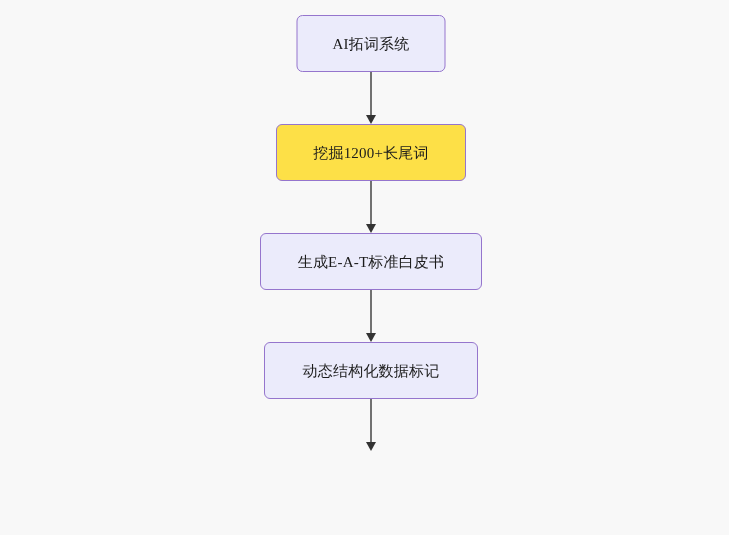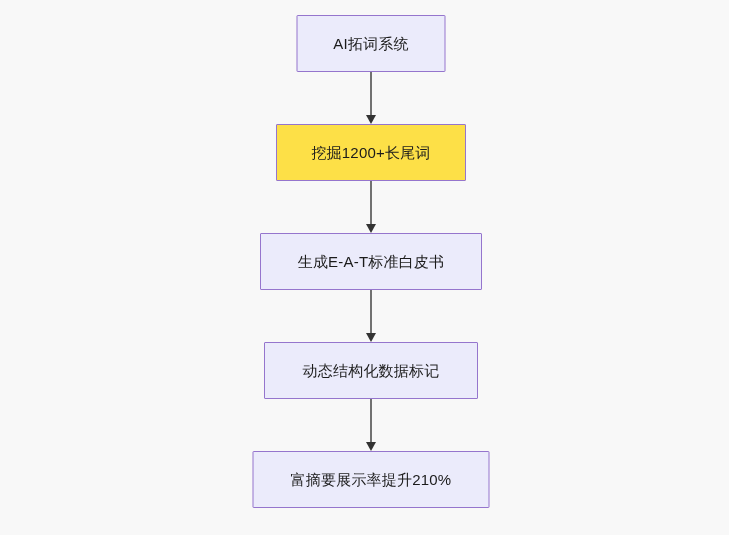--- a/index.html
+++ b/index.html
@@ -25,11 +25,12 @@
     box-sizing: border-box;
     background: #ebebfb;
     border: 1.6px solid #9575cd;
-    border-radius: 1px;
+    border-radius: 6px;
     display: flex;
     align-items: center;
     justify-content: center;
     transform: translateX(-50%);
+    font-family: Liberation Serif, serif;
   }
 
   .node-label {

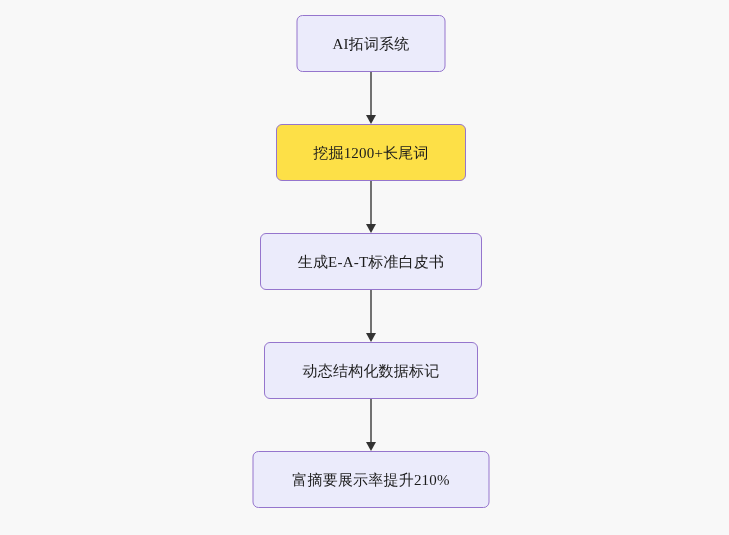--- a/index.html
+++ b/index.html
@@ -98,9 +98,6 @@
     <div class="node" style="left: 371px; top: 342px; width: 214px; height: 57px; background: rgb(235, 235, 251); border-color: rgb(149, 117, 205); text-align: center;">
       <span class="node-label" style="color: rgb(27, 27, 27);">动态结构化数据标记</span>
     </div>
-    <div class="node" style="left: 371px; top: 451px; width: 237px; height: 57px; background: rgb(235, 235, 251); border-color: rgb(149, 117, 205);">
-      <span class="node-label" style="color: rgb(27, 27, 27);">富摘要展示率提升210%</span>
-    </div>
   </div>
 
 </body></html>

